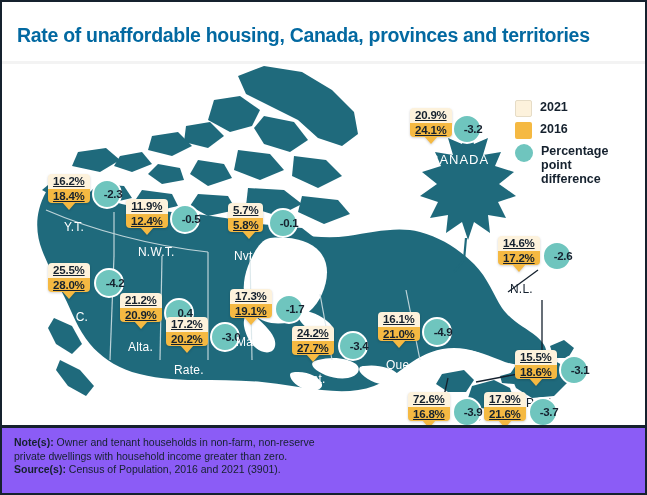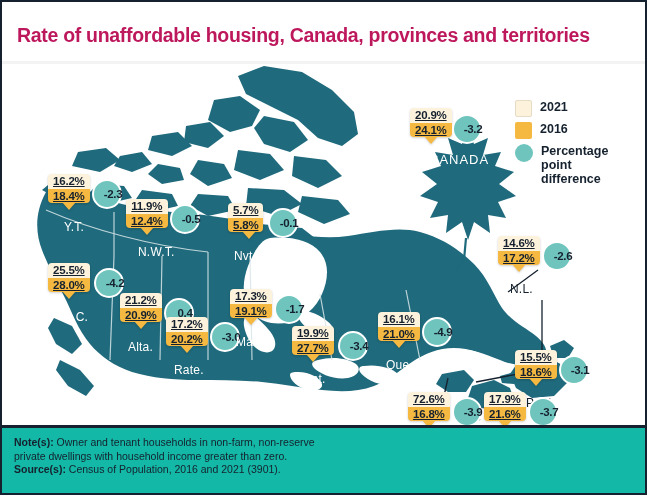--- a/index.html
+++ b/index.html
@@ -24,7 +24,7 @@
   }
   #page-title{
     position:absolute;left:15px;top:22px;
-    font-size:19.5px;font-weight:bold;color:#be185d;
+    font-size:19.5px;font-weight:bold;color:#0369a1;
     letter-spacing:-0.3px;white-space:nowrap;
   }
   

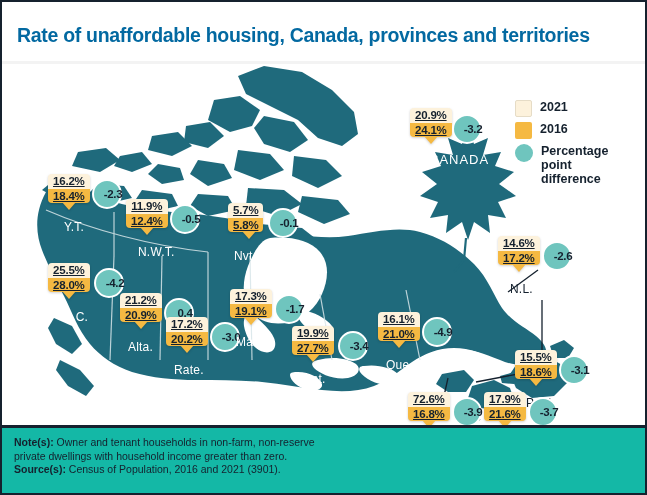--- a/index.html
+++ b/index.html
@@ -298,7 +298,7 @@
 
     <div class="callout" style="left:290px;top:266px;">
       <span class="bubble">
-        <span class="row y2021">19.9%</span>
+        <span class="row y2021">24.2%</span>
         <span class="row y2016">27.7%</span>
         <span class="tail"></span>
       </span>

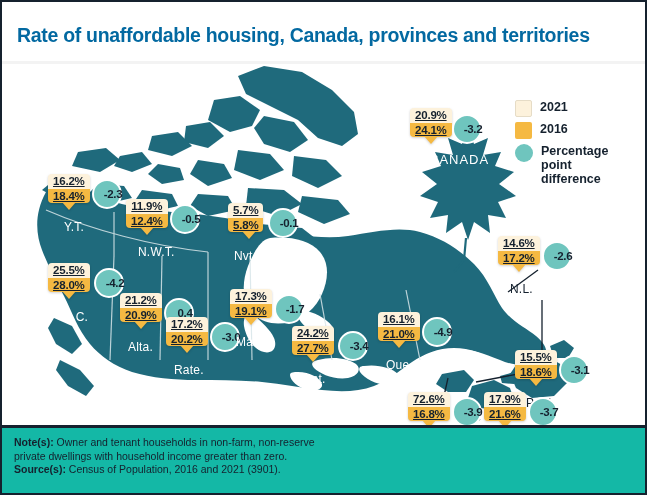--- a/index.html
+++ b/index.html
@@ -94,7 +94,7 @@
     position:absolute;left:0;bottom:0;width:643px;height:68px;
     box-sizing:border-box;
     border-top:3px solid #15212e;
-    background:#14b8a6;
+    background:#8b5cf6;
     padding:8px 19px 0 12px;
   }
   .foot-line{

